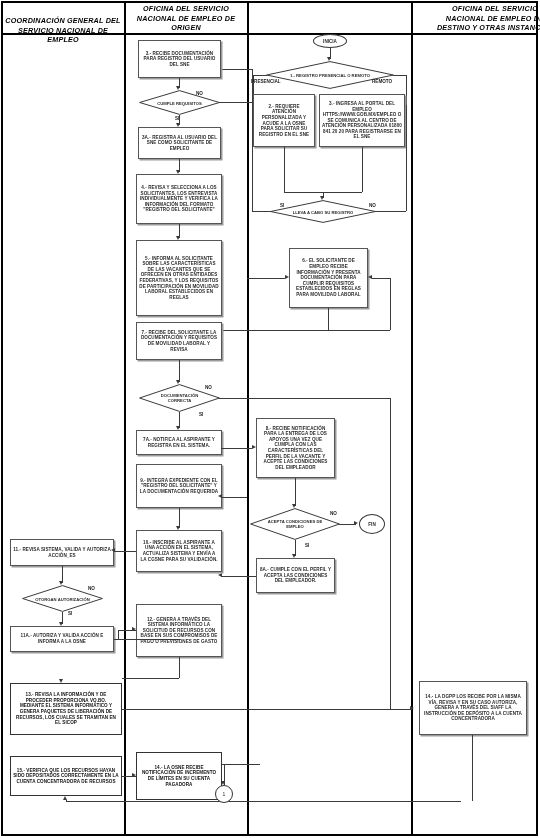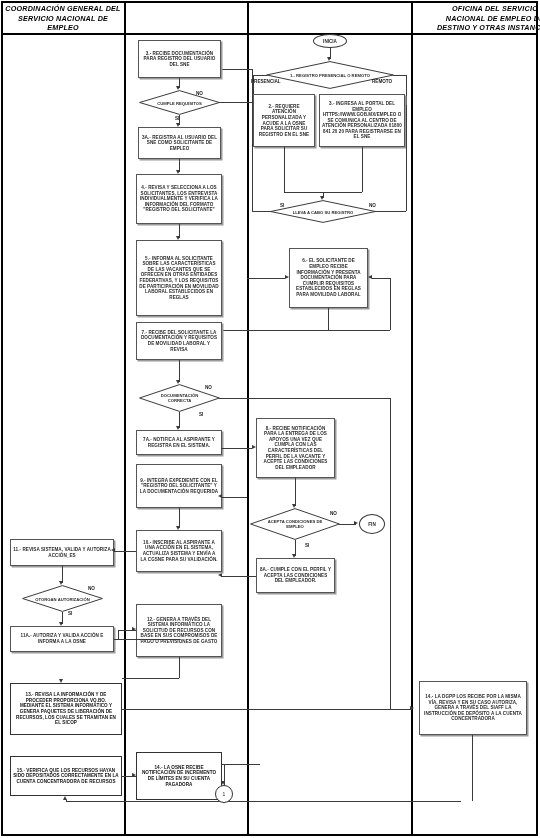--- a/index.html
+++ b/index.html
@@ -177,6 +177,7 @@
   <div class="lane-sep" style="left:411px;"></div>
 
   <div class="lane-title" style="left:4px; top:4px; width:118px;">COORDINACIÓN GENERAL DEL SERVICIO NACIONAL DE EMPLEO</div>
+  <div class="lane-title" style="left:128px; top:4px; width:116px;">OFICINA DEL SERVICIO NACIONAL DE EMPLEO DE ORIGEN</div>
   <div class="lane-title" style="left:435px; top:4px; width:120px;font-style:italic;">OFICINA DEL SERVICIO NACIONAL DE EMPLEO DE DESTINO Y OTRAS INSTANCIAS</div>
 
   <div class="term" style="left:313px; top:34px; width:34px; height:14px;">

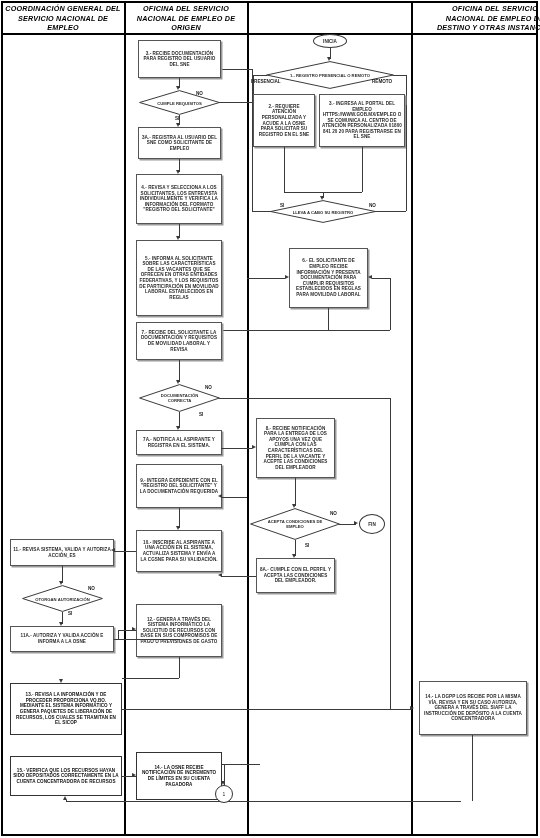--- a/index.html
+++ b/index.html
@@ -176,7 +176,7 @@
   <div class="lane-sep" style="left:247px;"></div>
   <div class="lane-sep" style="left:411px;"></div>
 
-  <div class="lane-title" style="left:4px; top:4px; width:118px;">COORDINACIÓN GENERAL DEL SERVICIO NACIONAL DE EMPLEO</div>
+  <div class="lane-title" style="left:4px; top:16px; width:118px;">COORDINACIÓN GENERAL DEL SERVICIO NACIONAL DE EMPLEO</div>
   <div class="lane-title" style="left:128px; top:4px; width:116px;">OFICINA DEL SERVICIO NACIONAL DE EMPLEO DE ORIGEN</div>
   <div class="lane-title" style="left:435px; top:4px; width:120px;font-style:italic;">OFICINA DEL SERVICIO NACIONAL DE EMPLEO DE DESTINO Y OTRAS INSTANCIAS</div>
 

